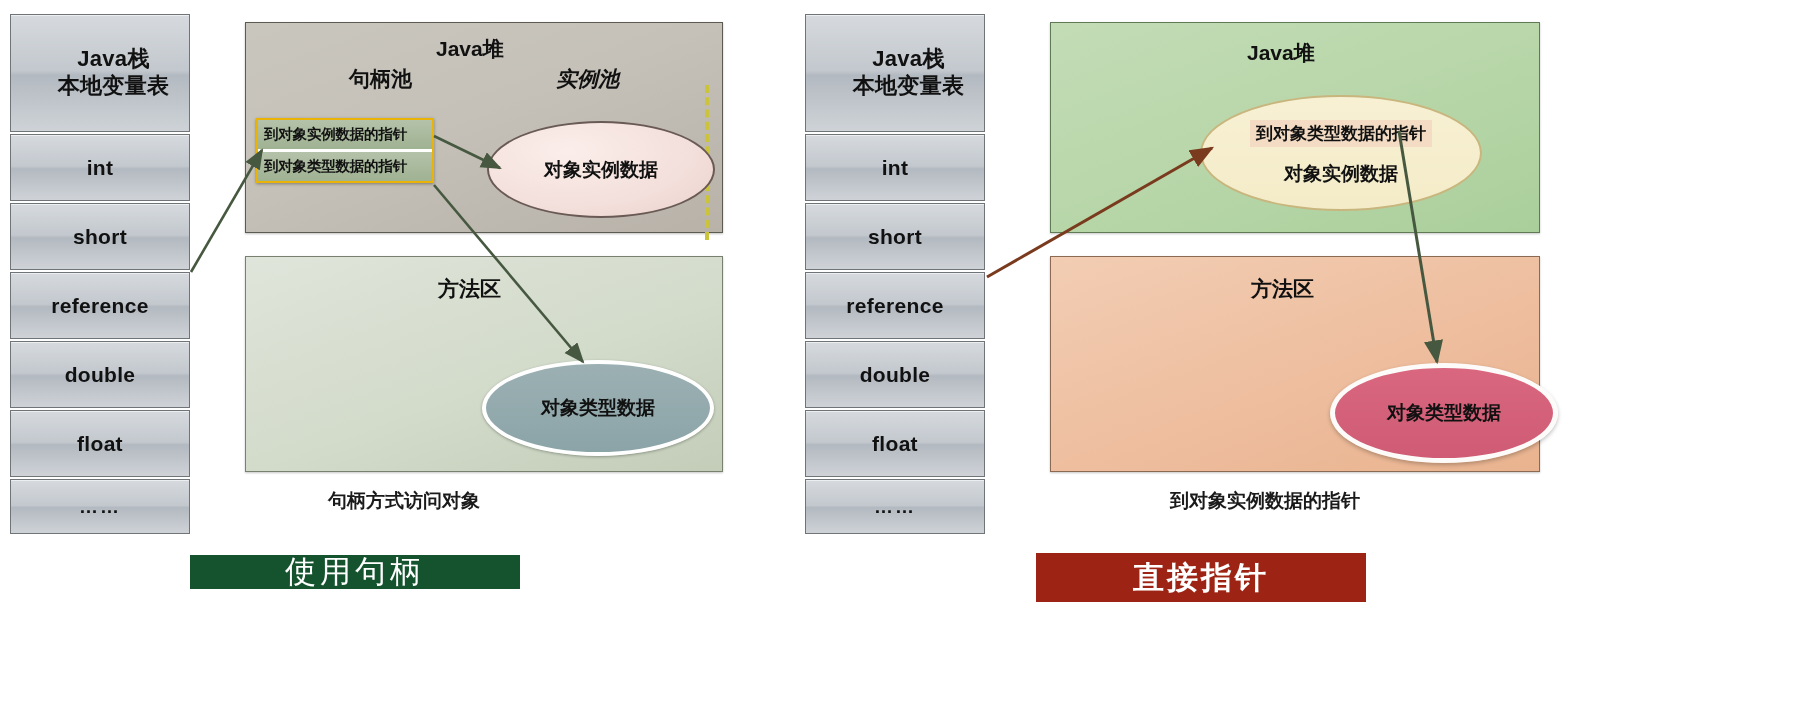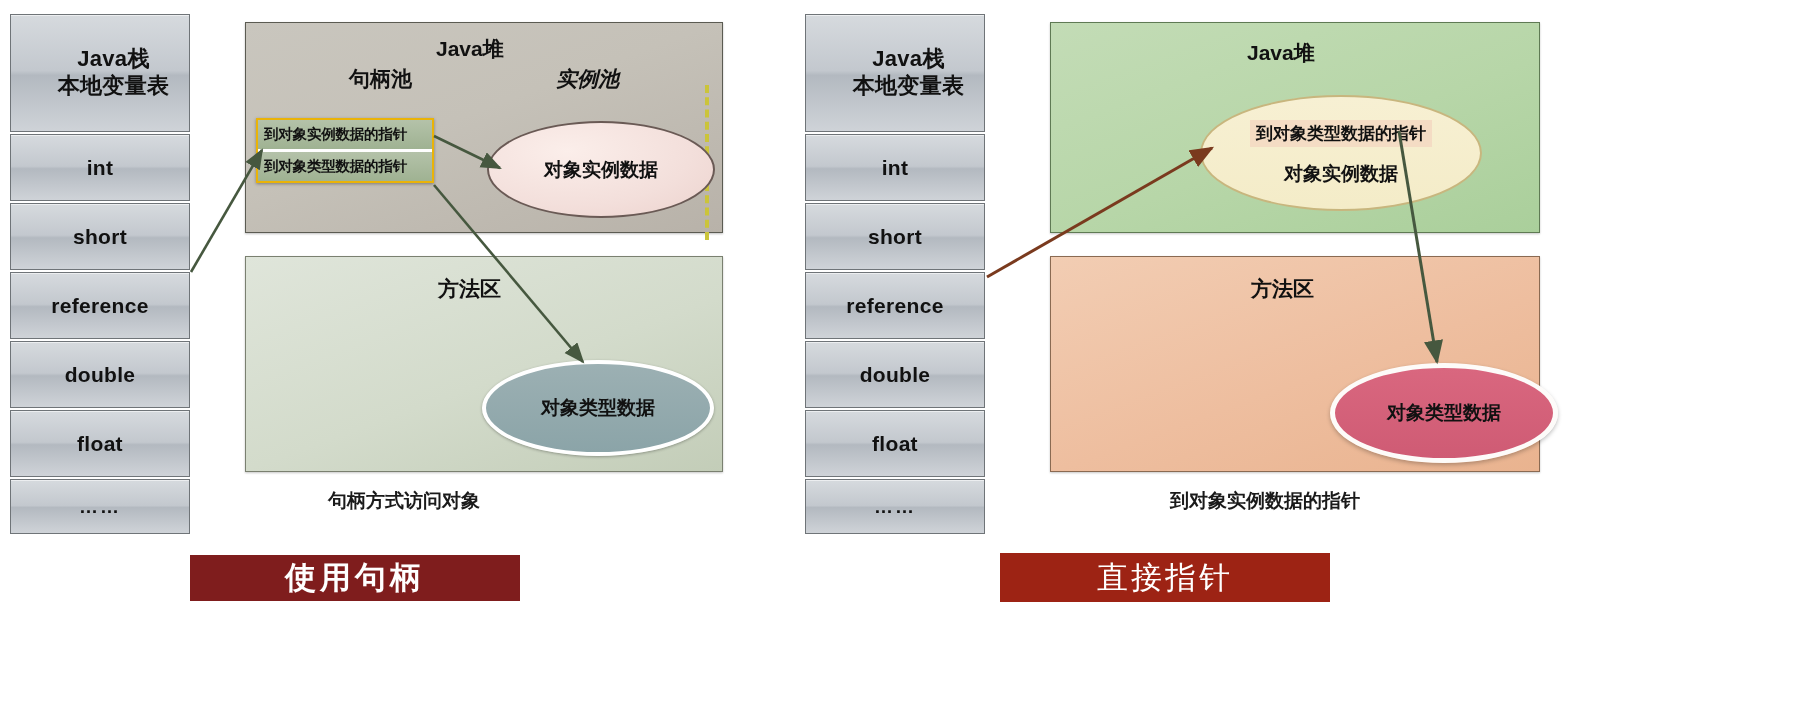--- a/index.html
+++ b/index.html
@@ -158,9 +158,9 @@
     white-space:nowrap;
   }
   #banner-left{
-    left:190px;top:555px;width:330px;height:46px;
-    background:#7f1d1d;
-    font-size:31px;font-weight:bold;letter-spacing:4px;
+    left:190px;top:555px;width:330px;height:34px;
+    background:#14532d;
+    font-size:31px;font-weight:normal;letter-spacing:4px;
   }
   #banner-right{
     left:1000px;top:553px;width:330px;height:49px;

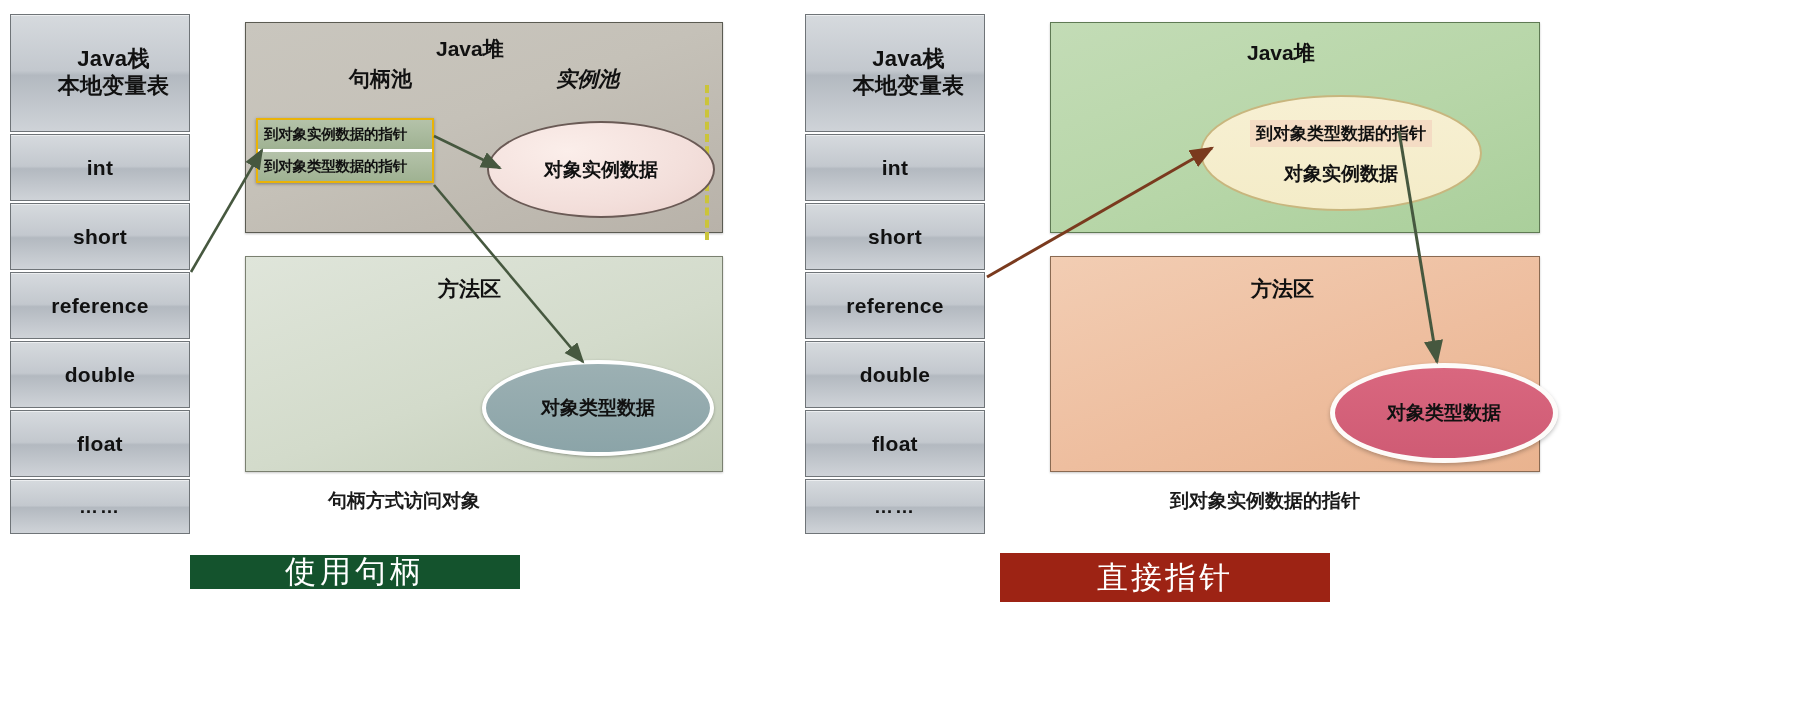--- a/index.html
+++ b/index.html
@@ -163,9 +163,9 @@
     font-size:31px;font-weight:normal;letter-spacing:4px;
   }
   #banner-right{
-    left:1000px;top:553px;width:330px;height:49px;
+    left:1036px;top:553px;width:330px;height:49px;
     background:#9d2314;
-    font-size:31px;font-weight:normal;letter-spacing:3px;
+    font-size:31px;font-weight:bold;letter-spacing:3px;
   }
 
   svg.arrows{position:absolute;left:0;top:0;width:1798px;height:714px;pointer-events:none;}

